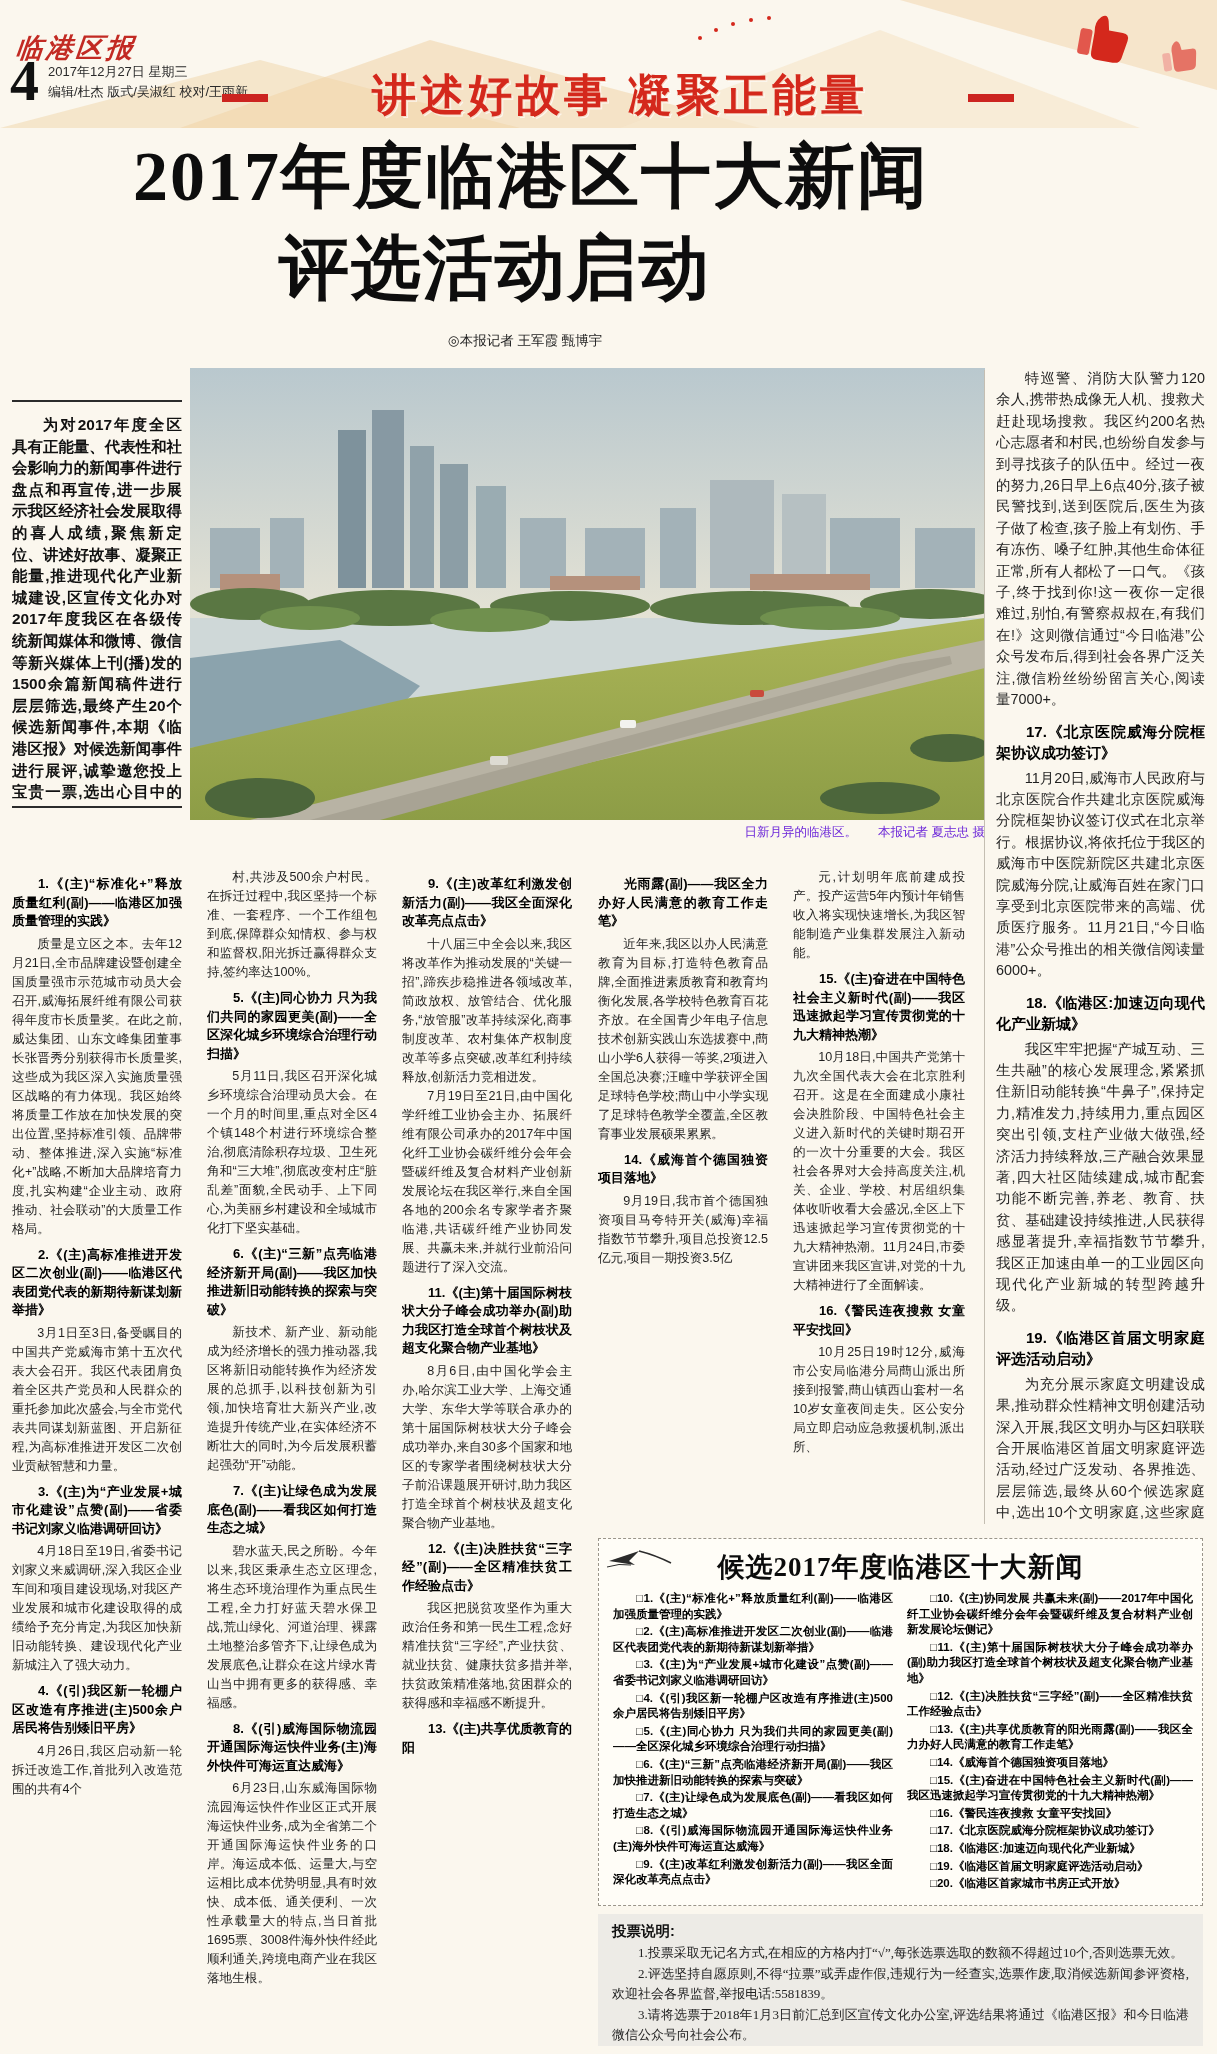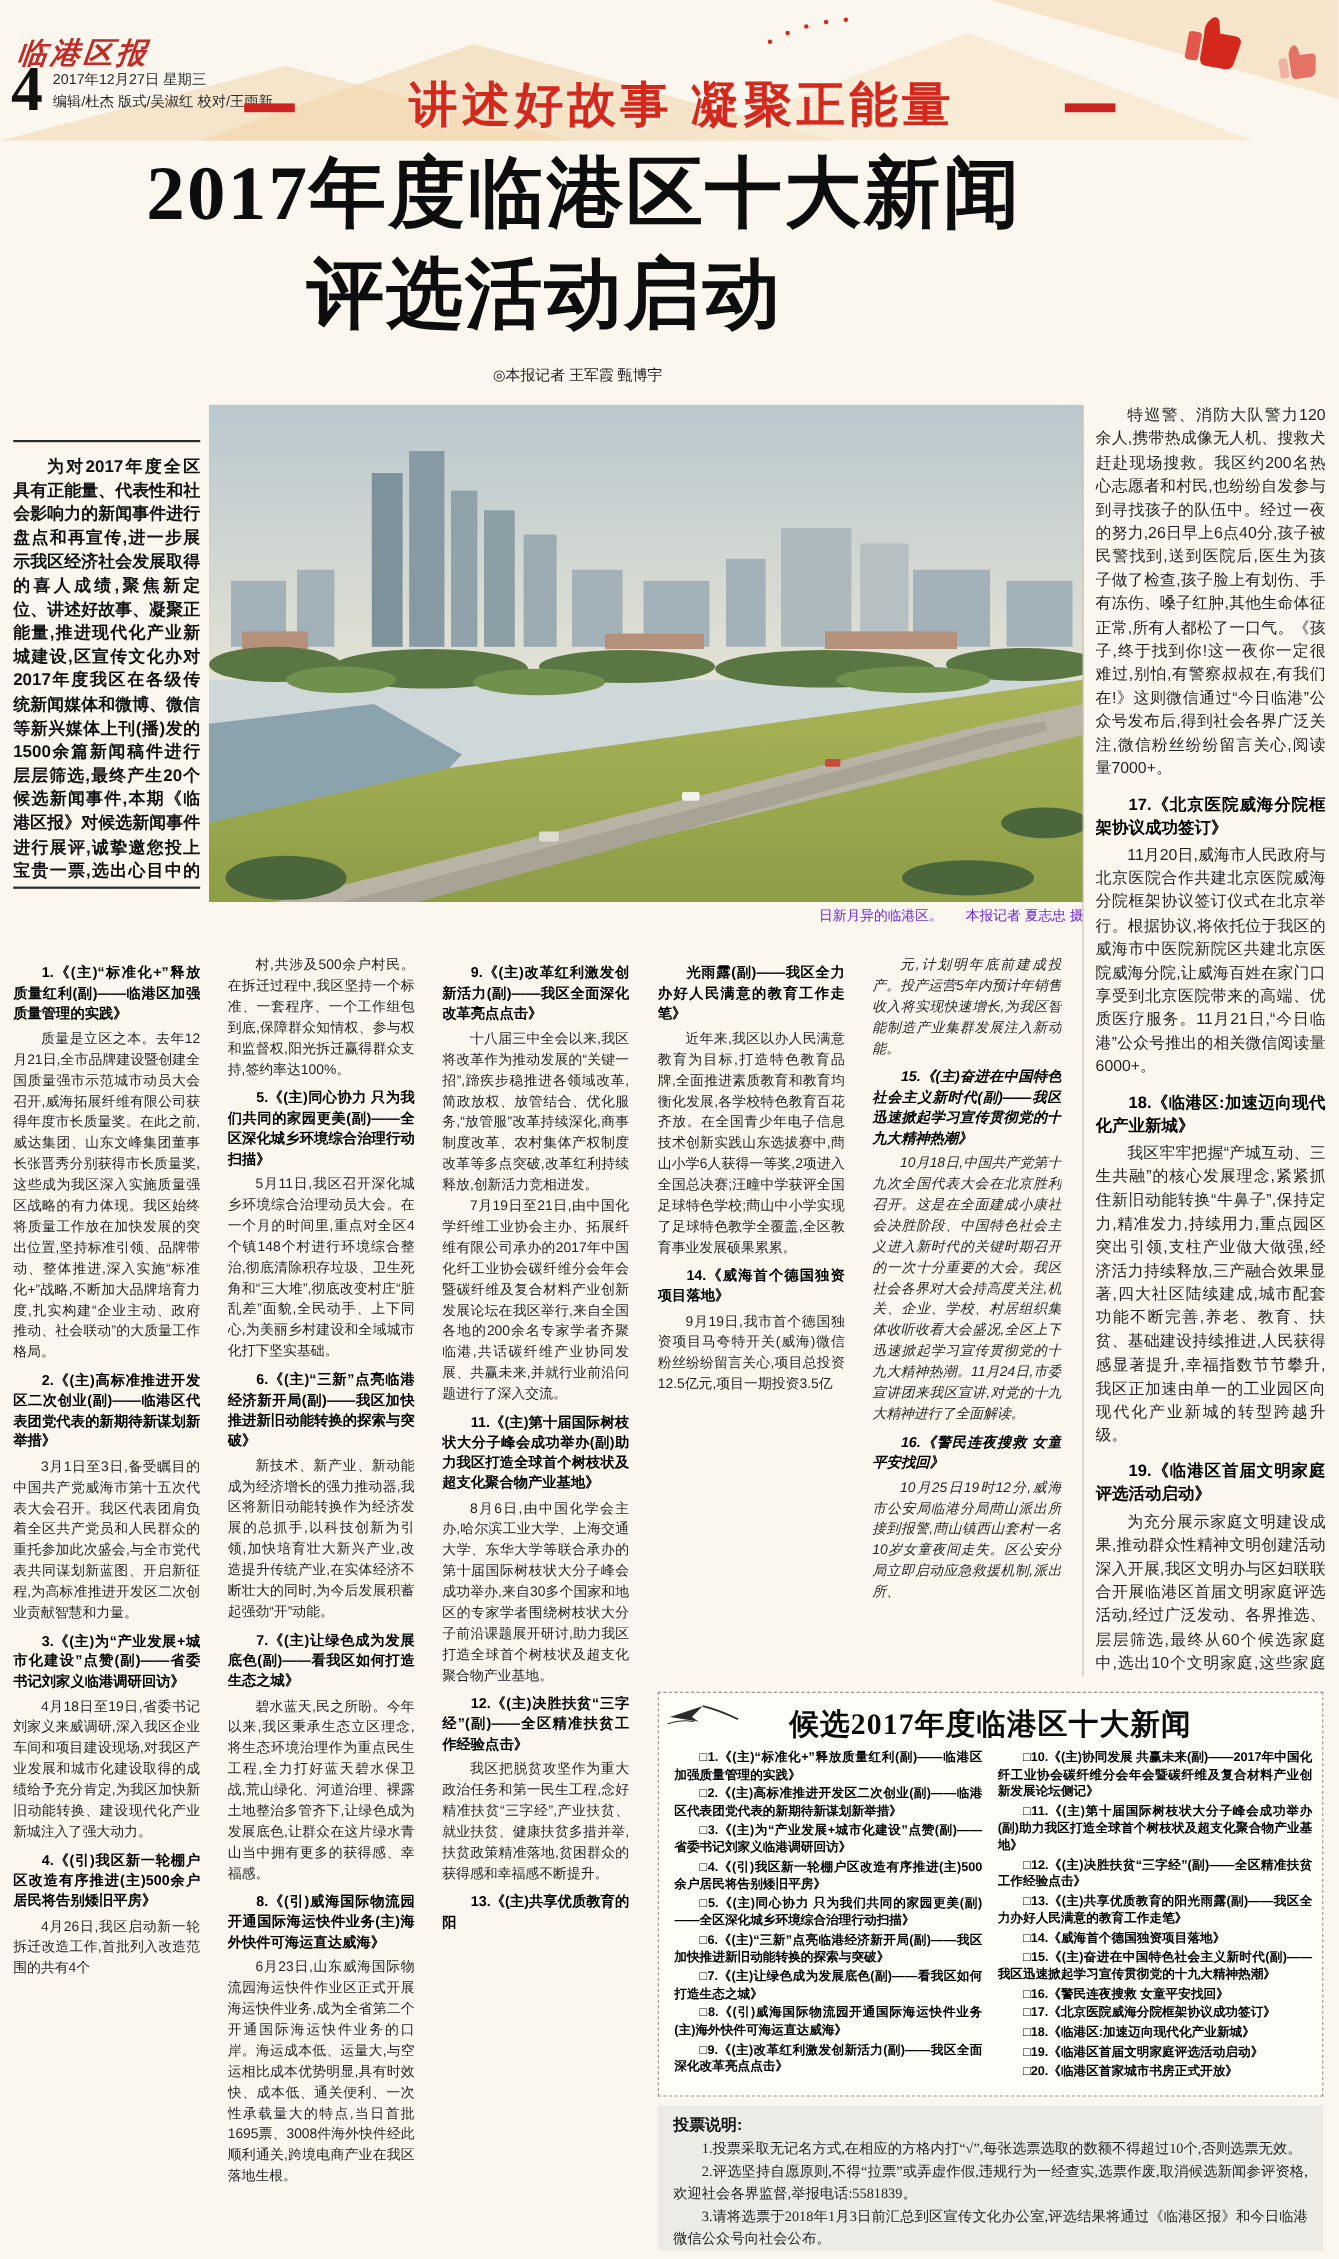--- a/index.html
+++ b/index.html
@@ -210,7 +210,7 @@
     <div class="art-h">14.《威海首个德国独资项目落地》</div>
     <div class="art-b">9月19日,我市首个德国独资项目马夸特开关(威海)微信粉丝纷纷留言关心,项目总投资12.5亿元,项目一期投资3.5亿</div>
   </div>
-<div class="col" id="col5" style="left:793px;top:868px;width:172px;height:656px;font-style:italic;">
+<div class="col" id="col5" style="left:793px;top:868px;width:172px;height:656px;">
     <div class="art-b">元,计划明年底前建成投产。投产运营5年内预计年销售收入将实现快速增长,为我区智能制造产业集群发展注入新动能。</div>
     <div class="art-h">15.《(主)奋进在中国特色社会主义新时代(副)——我区迅速掀起学习宣传贯彻党的十九大精神热潮》</div>
     <div class="art-b">10月18日,中国共产党第十九次全国代表大会在北京胜利召开。这是在全面建成小康社会决胜阶段、中国特色社会主义进入新时代的关键时期召开的一次十分重要的大会。我区社会各界对大会持高度关注,机关、企业、学校、村居组织集体收听收看大会盛况,全区上下迅速掀起学习宣传贯彻党的十九大精神热潮。11月24日,市委宣讲团来我区宣讲,对党的十九大精神进行了全面解读。</div>

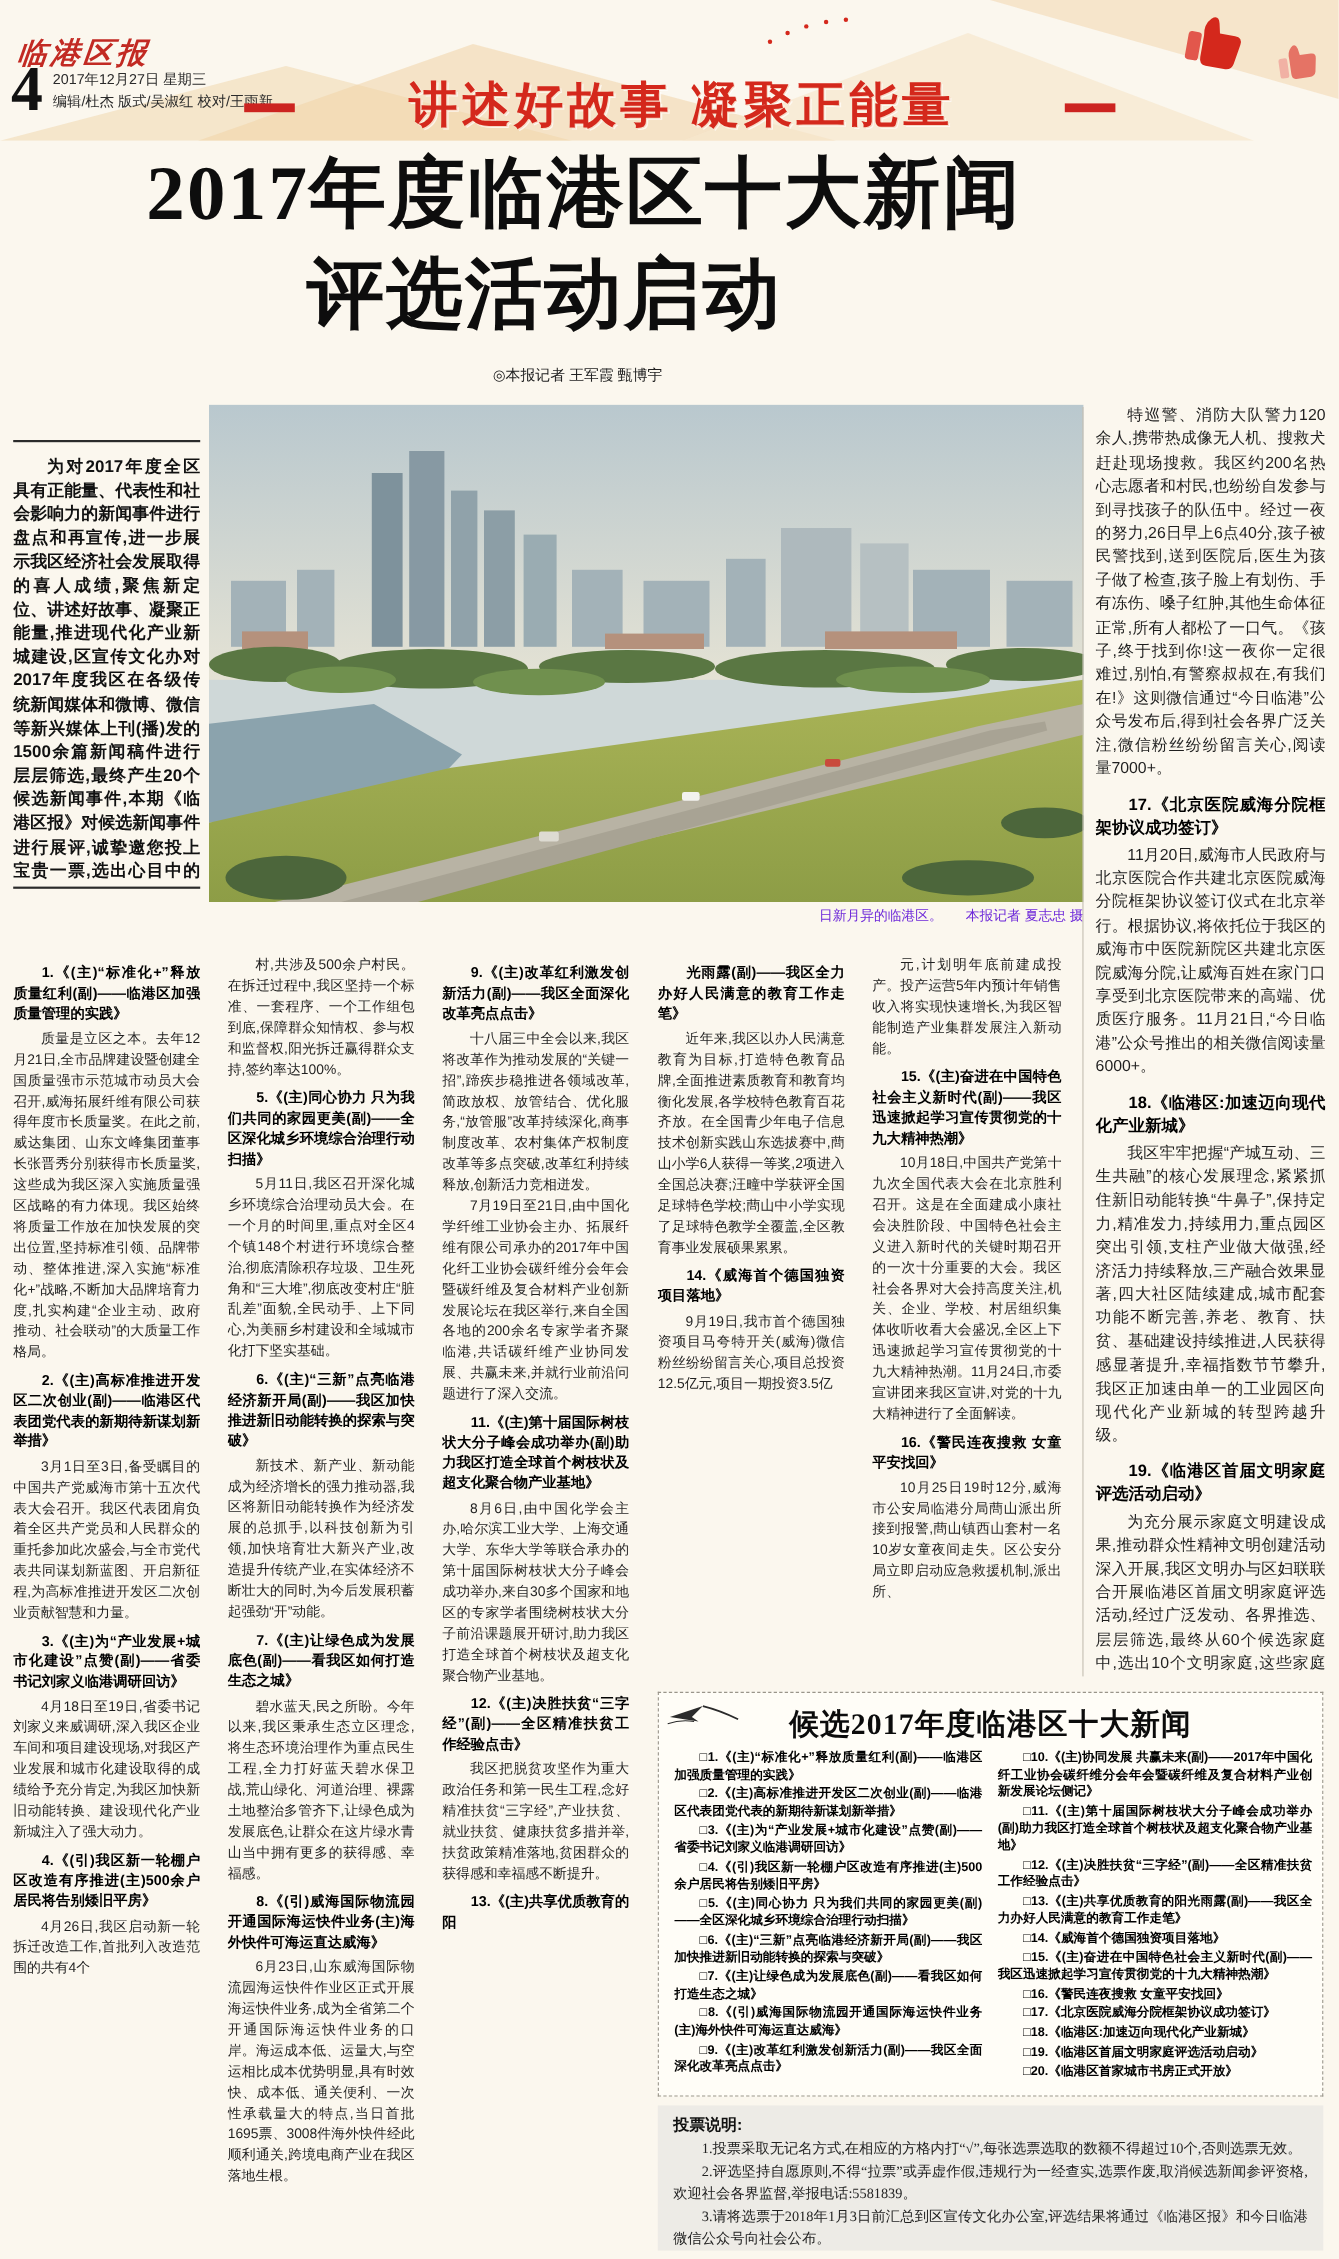--- a/index.html
+++ b/index.html
@@ -208,7 +208,7 @@
     <div class="art-h">光雨露(副)——我区全力办好人民满意的教育工作走笔》</div>
     <div class="art-b">近年来,我区以办人民满意教育为目标,打造特色教育品牌,全面推进素质教育和教育均衡化发展,各学校特色教育百花齐放。在全国青少年电子信息技术创新实践山东选拔赛中,蔄山小学6人获得一等奖,2项进入全国总决赛;汪疃中学获评全国足球特色学校;蔄山中小学实现了足球特色教学全覆盖,全区教育事业发展硕果累累。</div>
     <div class="art-h">14.《威海首个德国独资项目落地》</div>
-    <div class="art-b">9月19日,我市首个德国独资项目马夸特开关(威海)微信粉丝纷纷留言关心,项目总投资12.5亿元,项目一期投资3.5亿</div>
+    <div class="art-b">9月19日,我市首个德国独资项目马夸特开关(威海)幸福指数节节攀升,项目总投资12.5亿元,项目一期投资3.5亿</div>
   </div>
 <div class="col" id="col5" style="left:793px;top:868px;width:172px;height:656px;">
     <div class="art-b">元,计划明年底前建成投产。投产运营5年内预计年销售收入将实现快速增长,为我区智能制造产业集群发展注入新动能。</div>

